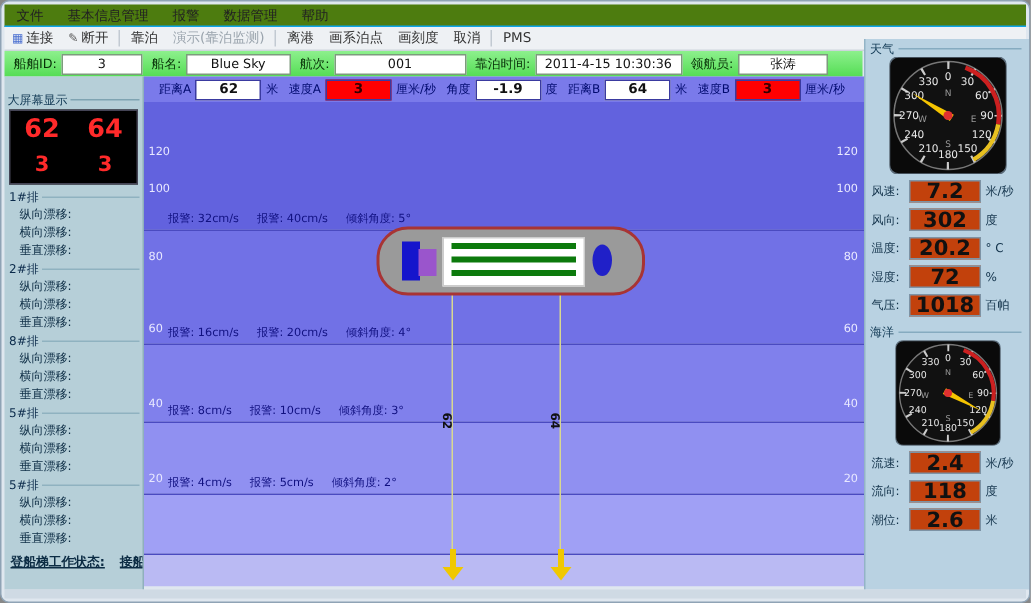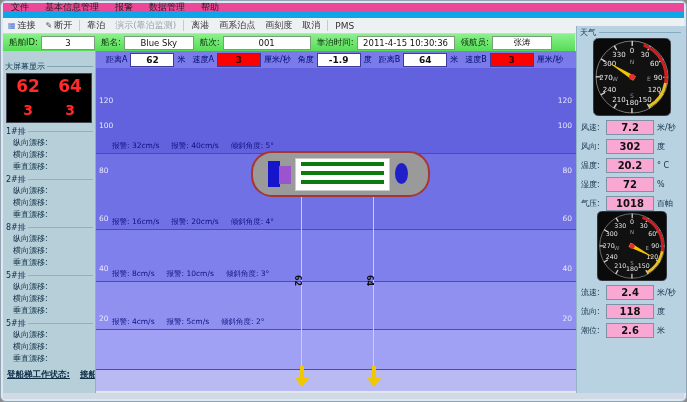--- a/index.html
+++ b/index.html
@@ -8,7 +8,7 @@
        border:1px solid #8fa3b5;}
   .px{position:absolute;box-sizing:border-box;}
   
-  #menubar{left:2px;top:2px;right:2px;height:15px;background:#ec4899;border-bottom:6px solid #0ea5e9;
+  #menubar{left:2px;top:2px;right:2px;height:15px;background:#4d7c0f;border-bottom:1px solid #0ea5e9;
            display:flex;align-items:center;font-size:9px;color:#222;}
   .menu-item{padding:0 8px;cursor:default;}
   #toolbar{left:2px;top:17px;right:2px;height:16px;background:#eef1f4;border-bottom:1px solid #cdd5dc;

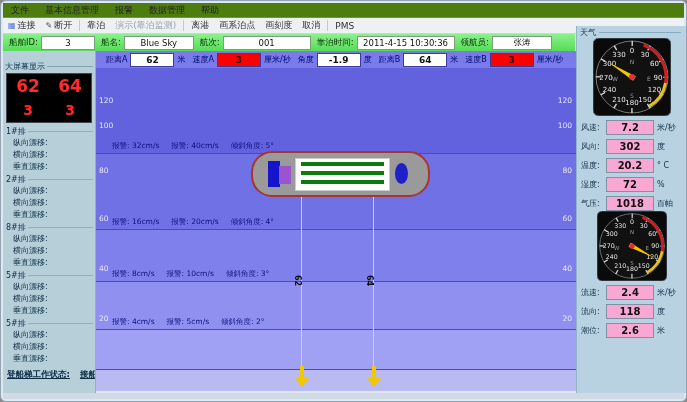--- a/index.html
+++ b/index.html
@@ -69,8 +69,8 @@
   .rp-title::after{content:'';flex:1;border-top:1px solid #86abc0;margin:0 3px;}
   .gauge-wrap{display:flex;justify-content:center;}
   .rp-row{display:flex;align-items:center;margin:4px 0 0 4px;gap:3px;white-space:nowrap;}
-  .rp-box{background:#f9a8d4;border:1px solid #7d93a5;width:46px;height:13px;display:flex;align-items:center;
-          justify-content:center;font-size:10px;font-weight:bold;color:#111;}
+  .rp-box{background:#c2410c;border:1px solid #7d93a5;width:46px;height:13px;display:flex;align-items:center;
+          justify-content:center;font-size:14px;font-weight:bold;color:#111;}
   #statusstrip{left:2px;bottom:2px;right:2px;height:6px;background:#cfdae4;}
 </style>
 </head>

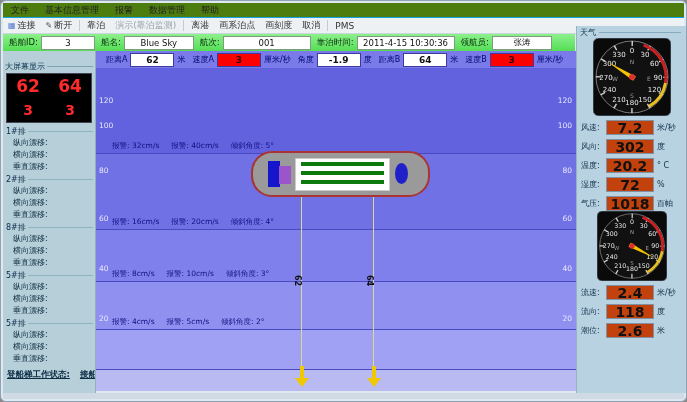--- a/index.html
+++ b/index.html
@@ -336,6 +336,7 @@
       <span>百帕</span>
       </div>
 
+    <div class="rp-title" style="margin-top:4px">海洋</div>
     <div class="gauge-wrap">
       <svg width="70" height="70" viewBox="0 0 78 78">
         <rect x="0" y="0" width="78" height="78" rx="6" fill="#0a0a0a" stroke="#5a6a78"></rect>

